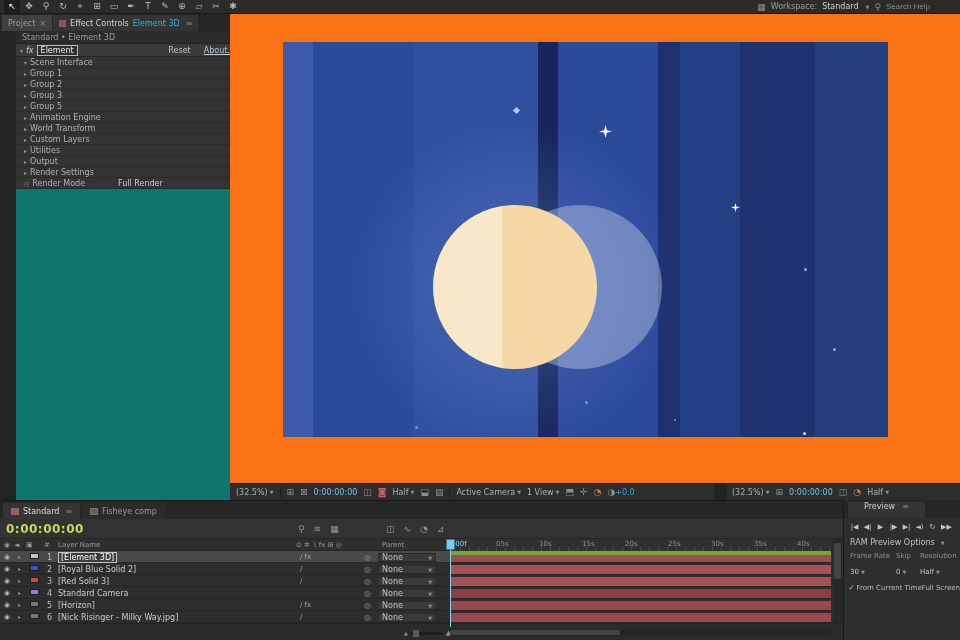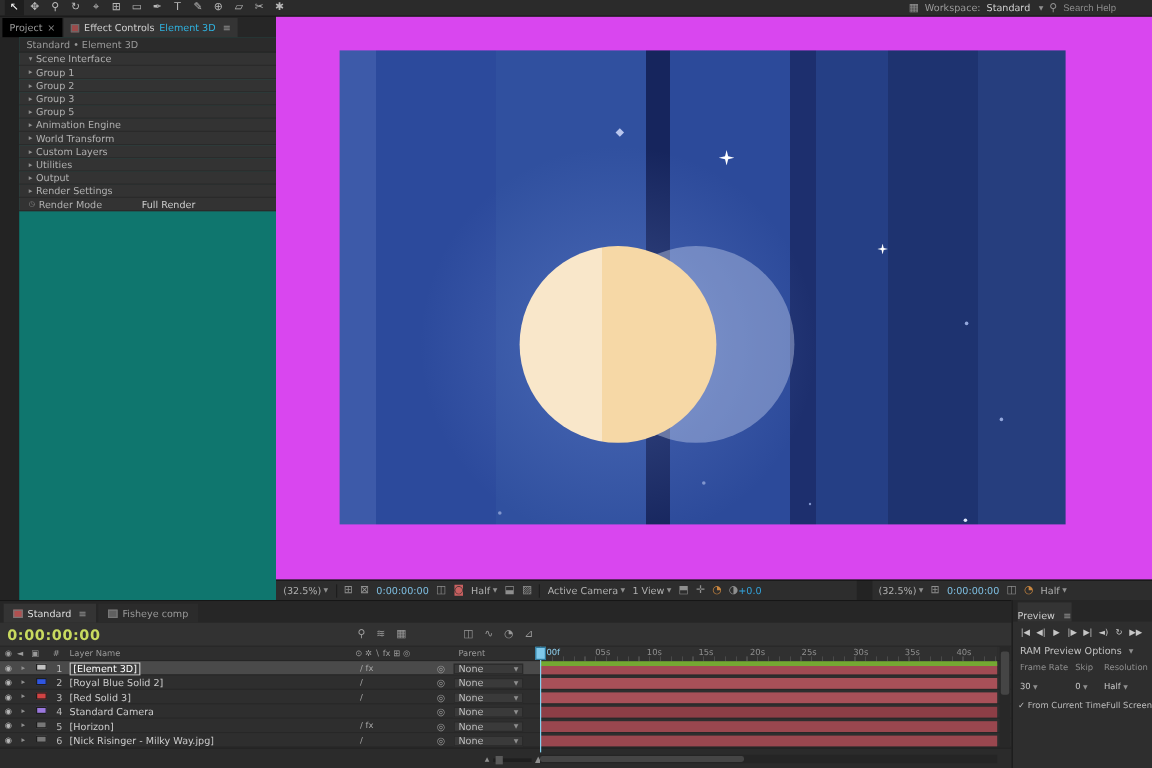--- a/index.html
+++ b/index.html
@@ -17,7 +17,7 @@
   
   #left-tabbar{position:absolute;left:0;top:14px;width:230px;height:17px;background:#262626;display:flex;align-items:flex-end;padding-left:2px;gap:1px}
   .ltab{height:16px;display:flex;align-items:center;gap:4px;padding:0 6px;color:#999}
-  .ltab.inactive{background:#000000}
+  .ltab.inactive{background:#404040}
   .ltab.active{background:#343434;color:#cfcfcf}
   .panel-chip{width:7px;height:7px;background:#9c4a4a;border:1px solid #6a6a6a}
   .comp-name{color:#2fb3e0}

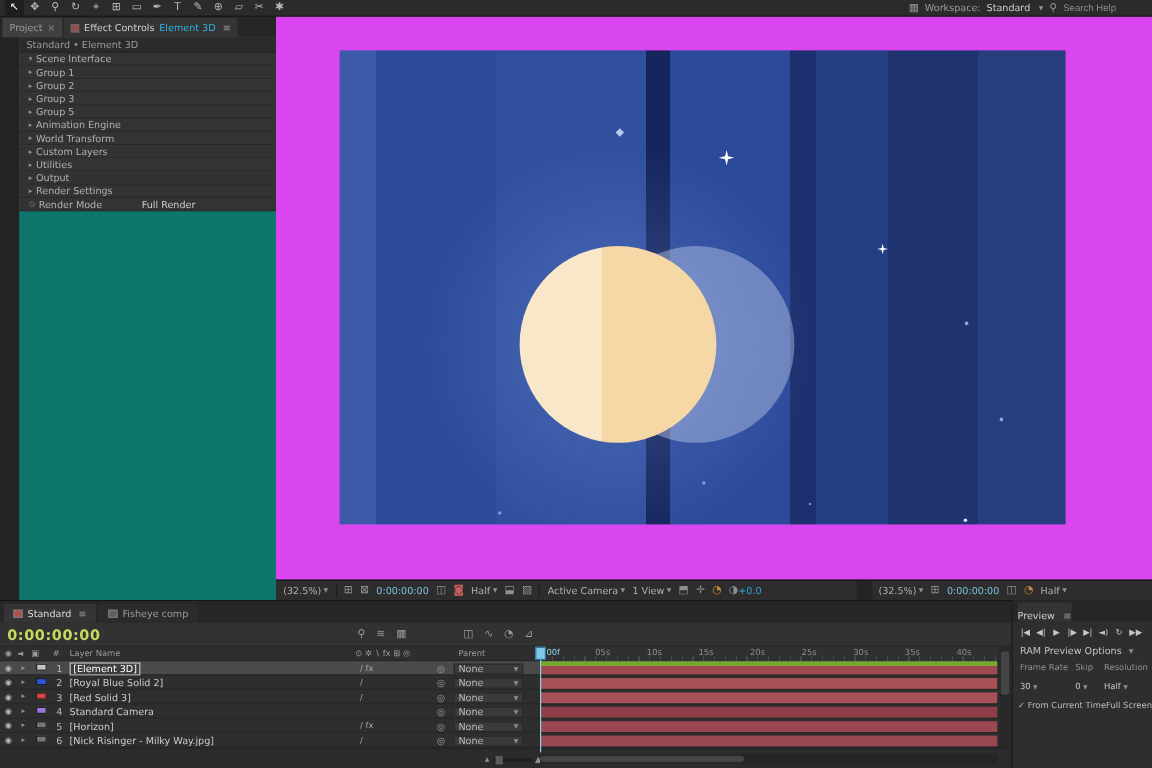--- a/index.html
+++ b/index.html
@@ -158,6 +158,13 @@
 
 <div id="effect-panel">
   <div class="ep-breadcrumb">Standard • Element 3D</div>
+  <div class="ep-header">
+    <span class="tri">▾</span>
+    <span class="fxb">fx</span>
+    <span class="ename">Element</span>
+    <span class="reset">Reset</span>
+    <span class="about">About...</span>
+  </div>
   <div class="ep-row">
     <span class="tri">▾</span>
     <span>Scene Interface</span>

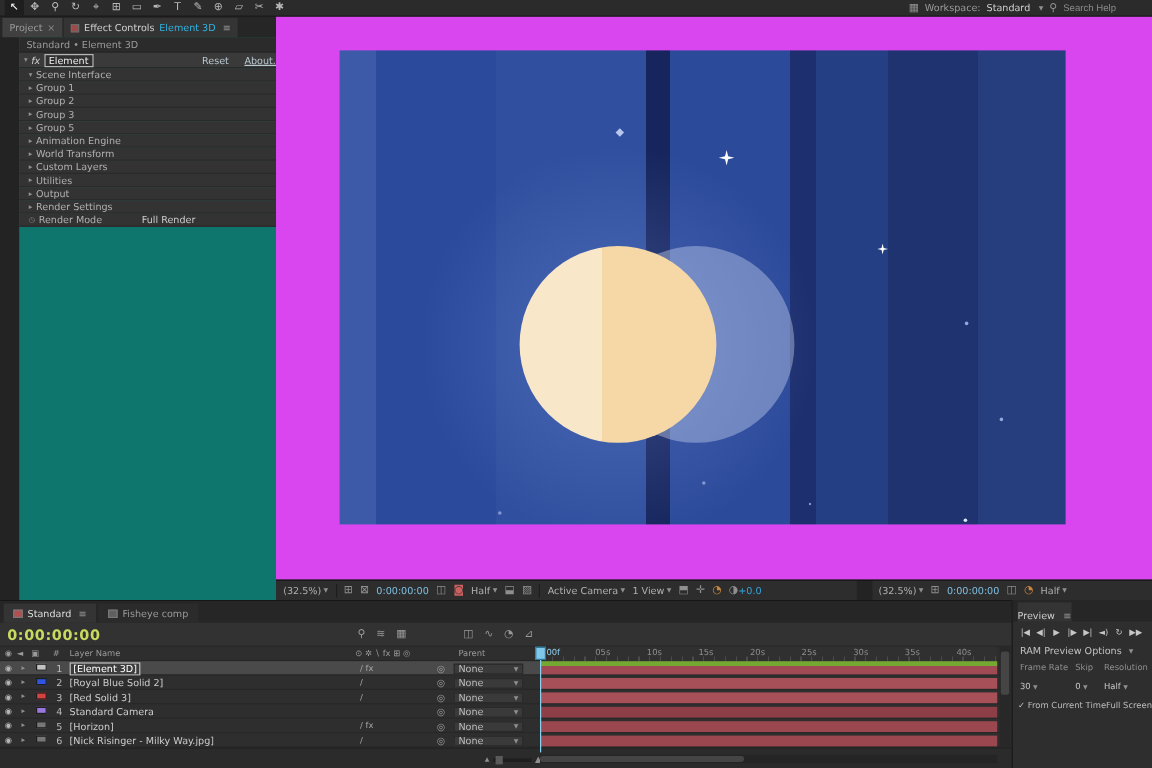--- a/index.html
+++ b/index.html
@@ -40,7 +40,7 @@
   .ep-scroll{position:absolute;right:1px;top:0;width:7px;height:467px;background:#272727}
   .ep-scroll .thumb{position:absolute;left:1px;top:2px;width:5px;height:90px;background:#3d3d3d;border-radius:2px}
   
-  #viewer{position:absolute;left:230px;top:14px;width:730px;height:486px;background:#d946ef}
+  #viewer{position:absolute;left:230px;top:14px;width:730px;height:486px;background:#f97316}
   #comp{position:absolute;left:53px;top:28px;width:605px;height:395px;overflow:hidden;
     background:linear-gradient(90deg,#3d5aa9 0px,#3d5aa9 30px,#2c4a9c 30px,#2c4a9c 130px,#30509f 130px,#30509f 255px,#16255d 255px,#16255d 275px,#2c4a9a 275px,#2c4a9a 375px,#1d2f6e 375px,#1d2f6e 397px,#253f85 397px,#253f85 457px,#1e3370 457px,#1e3370 532px,#263e7e 532px,#263e7e 605px)}
   #glow{position:absolute;left:52px;top:65px;width:360px;height:360px;background:radial-gradient(circle at 50% 50%,rgba(130,158,230,.32),rgba(130,158,230,0) 65%)}

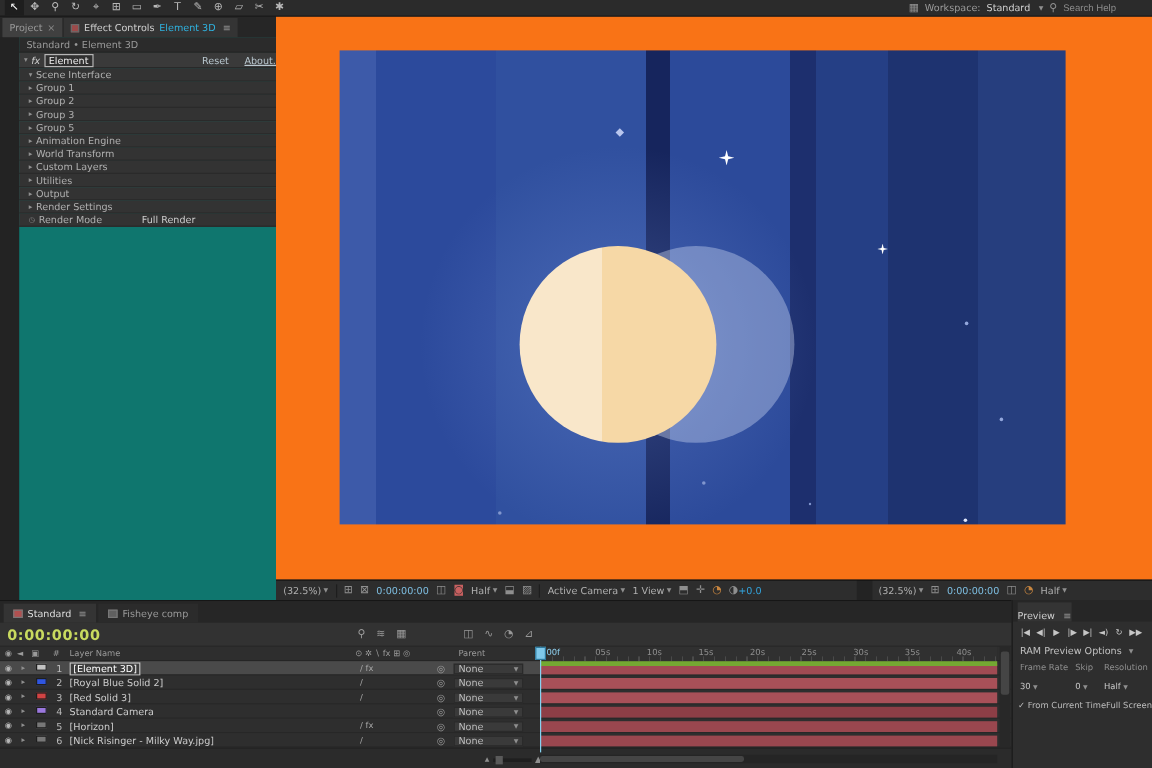--- a/index.html
+++ b/index.html
@@ -105,7 +105,7 @@
   
   #preview{position:absolute;left:843px;top:500px;width:117px;height:140px;background:#2e2e2e;border-left:1px solid #191919}
   #pv-tabs{height:18px;background:#262626;display:flex;align-items:flex-end;padding-left:4px}
-  .pvtab{height:16px;background:#343434;color:#ccc;display:flex;align-items:flex-end;gap:5px;padding:0 0}
+  .pvtab{height:16px;background:#343434;color:#ccc;display:flex;align-items:flex-start;gap:5px;padding:0 16px}
   #pv-transport{display:flex;gap:4px;padding:5px 0 0 6px;color:#c6c6c6;font-size:7px}
   .pv-btn{min-width:9px;text-align:center}
   #pv-ram{display:flex;align-items:center;gap:4px;padding:7px 0 0 6px;color:#c0c0c0}

